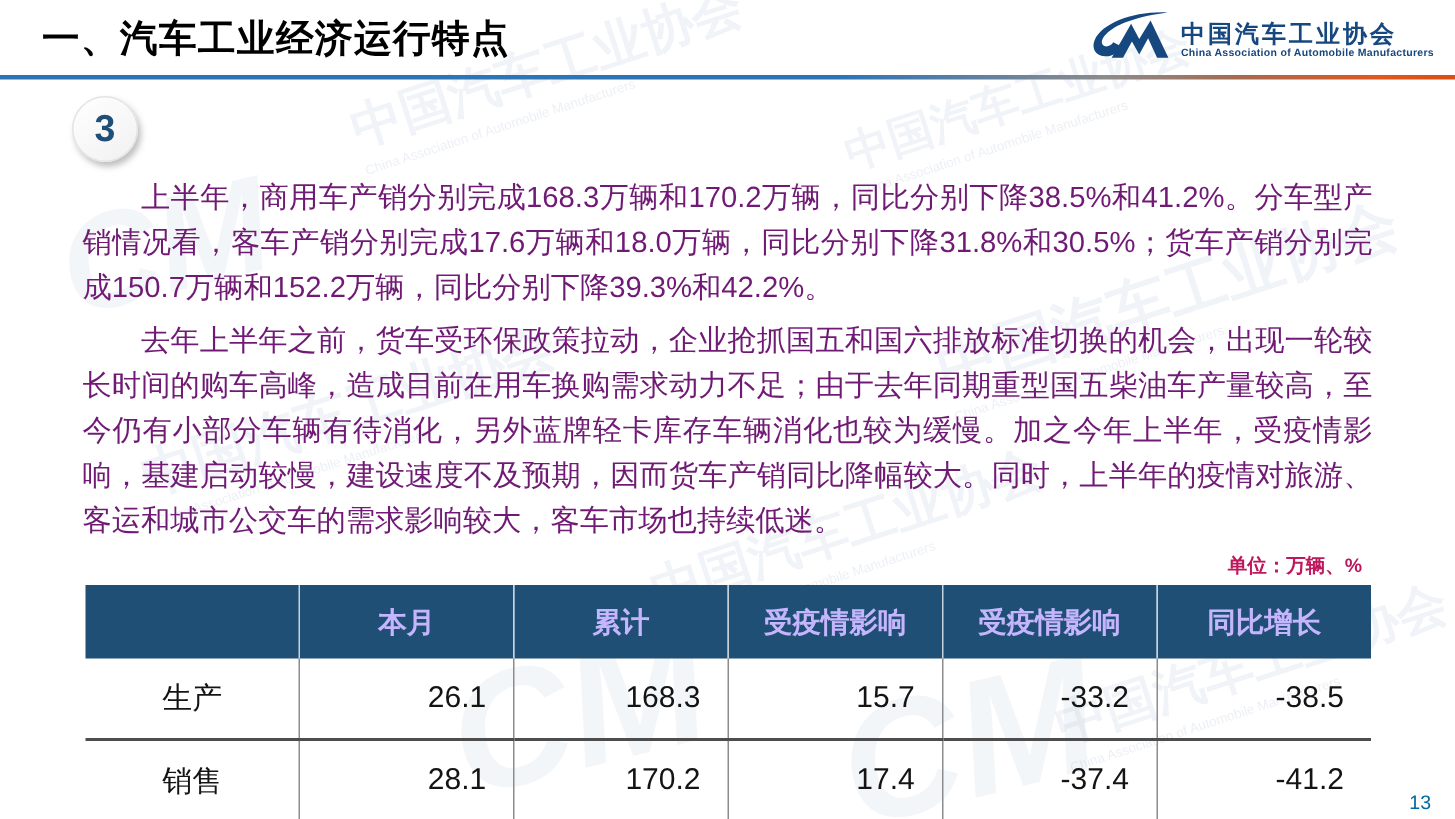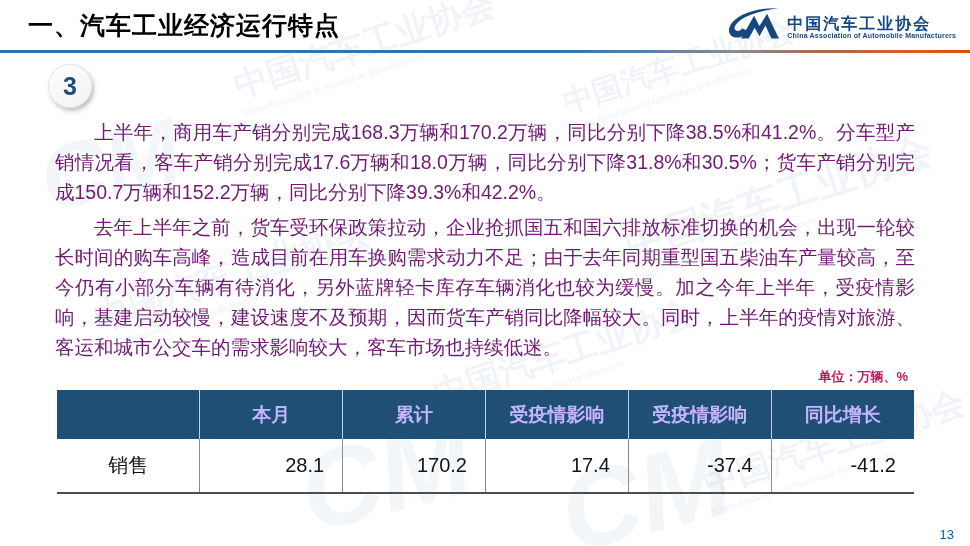--- a/index.html
+++ b/index.html
@@ -125,6 +125,14 @@
   </thead>
   <tbody>
     <tr>
+      <td>生产</td>
+      <td class="num">26.1</td>
+      <td class="num">168.3</td>
+      <td class="num">15.7</td>
+      <td class="num">-33.2</td>
+      <td class="num">-38.5</td>
+    </tr>
+    <tr>
       <td>销售</td>
       <td class="num">28.1</td>
       <td class="num">170.2</td>

